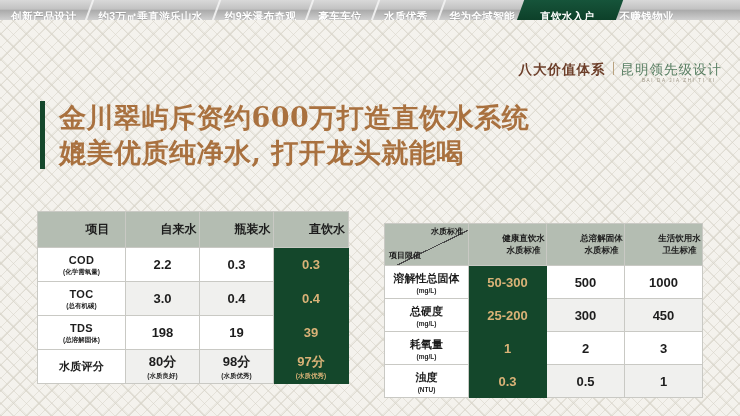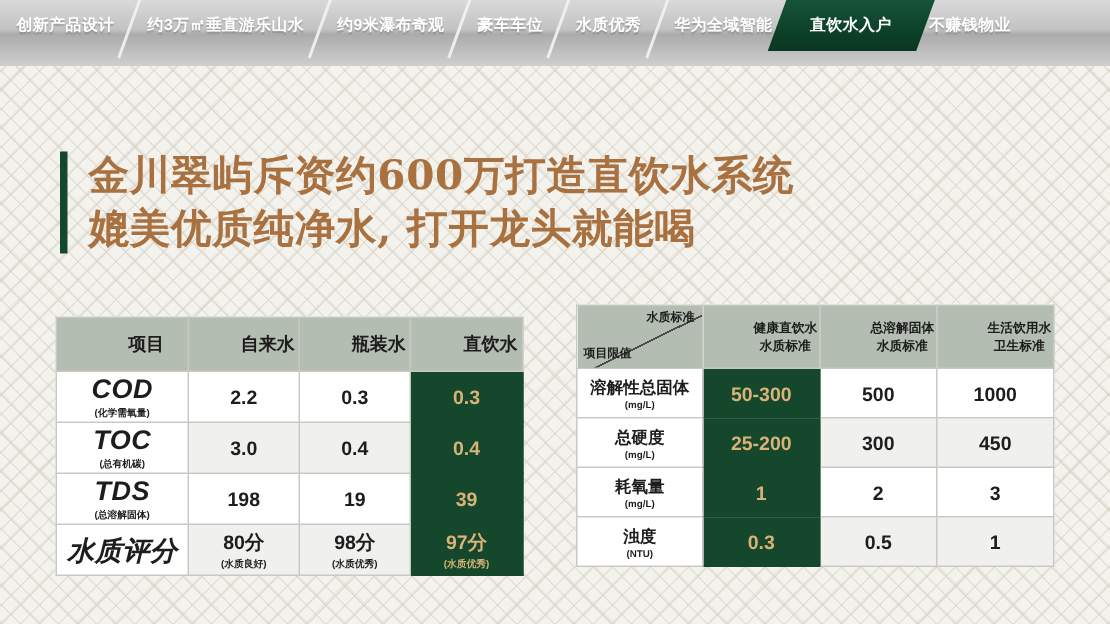--- a/index.html
+++ b/index.html
@@ -44,7 +44,7 @@
     position: absolute;
     top: 0; left: 0;
     width: 740px;
-    height: 44px;
+    height: 20px;
     display: flex;
     overflow: hidden;
     background: linear-gradient(180deg,#d9d9d9 0%, #c2c2c2 45%, #ababab 52%, #cfcfcf 100%);

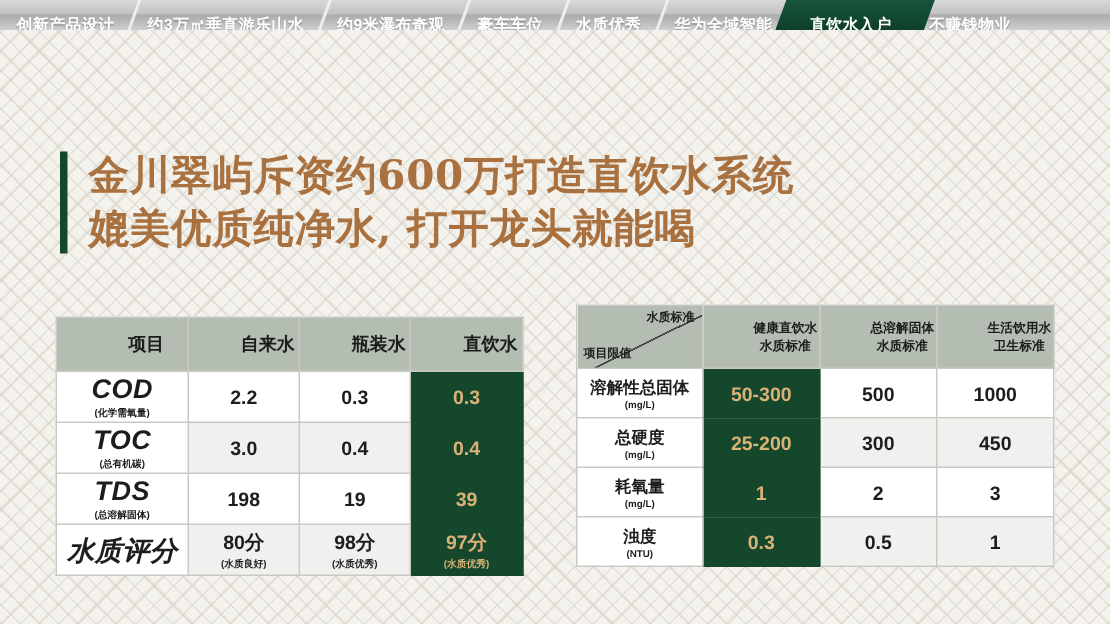--- a/index.html
+++ b/index.html
@@ -299,6 +299,14 @@
       </div>
     </nav>
 
+  <div id="brand">
+    <div class="brandrow">
+      <span class="b-main">八大价值体系</span>
+      <span class="b-bar"></span>
+      <span class="b-sub">昆明领先级设计</span>
+    </div>
+    <div class="b-en">BAI DA JIA ZHI TI XI</div>
+  </div>
 
   <div id="headline">
     <div id="accent-bar"></div>

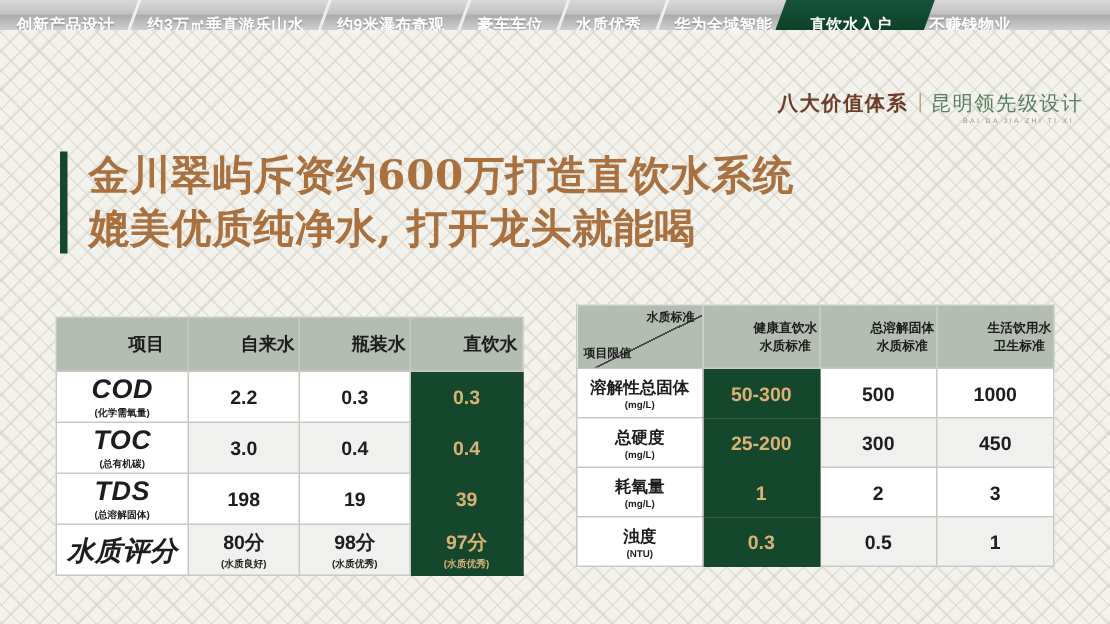--- a/index.html
+++ b/index.html
@@ -211,7 +211,7 @@
   #tbl-left td.rowlabel .big { font-size: 18px; letter-spacing: .3px; font-style: italic; }
 
   
-  #tbl-right { top: 203px; left: 384px; }
+  #tbl-right { top: 223px; left: 384px; }
   #tbl-right table { width: 318px; }
   #tbl-right col.c1 { width: 84px; }
   #tbl-right col.c2 { width: 78px; }

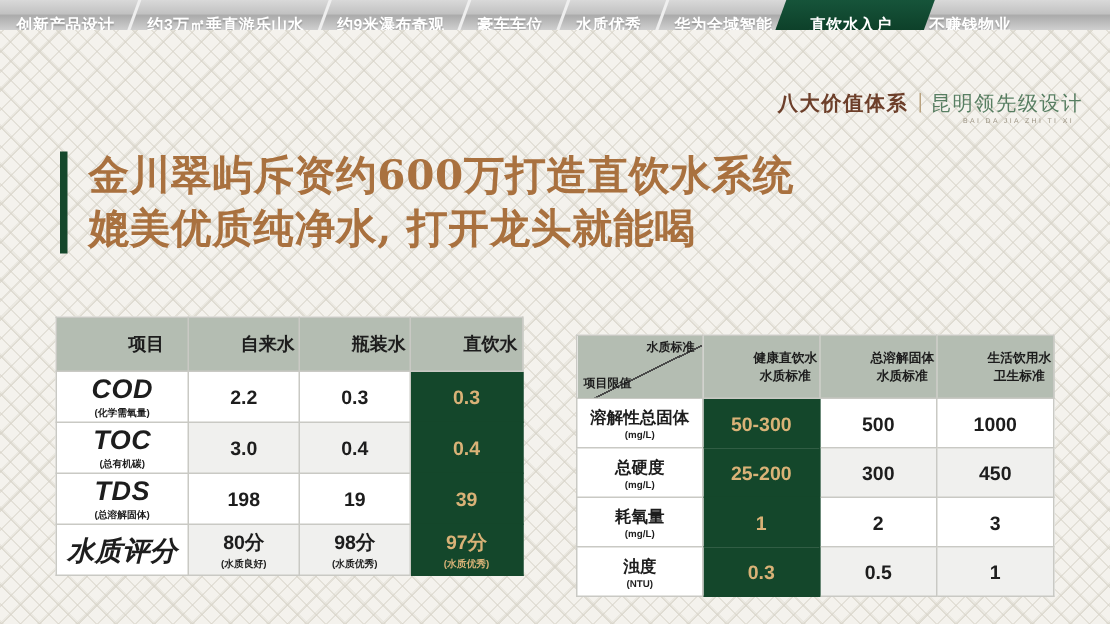--- a/index.html
+++ b/index.html
@@ -208,7 +208,7 @@
   #tbl-left col.c4 { width: 75px; }
   #tbl-left tbody td { height: 34px; font-size: 13px; }
   #tbl-left td.rowlabel { font-size: 12.5px; }
-  #tbl-left td.rowlabel .big { font-size: 18px; letter-spacing: .3px; font-style: italic; }
+  #tbl-left td.rowlabel .big { font-size: 11px; letter-spacing: .3px; }
 
   
   #tbl-right { top: 223px; left: 384px; }

